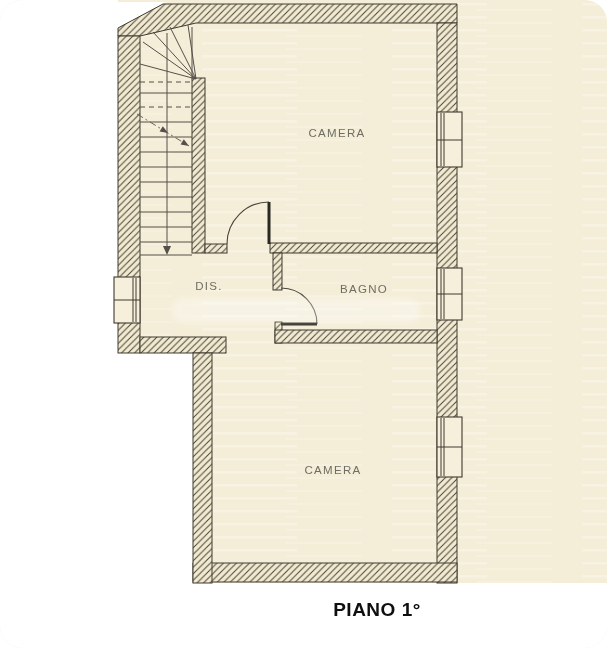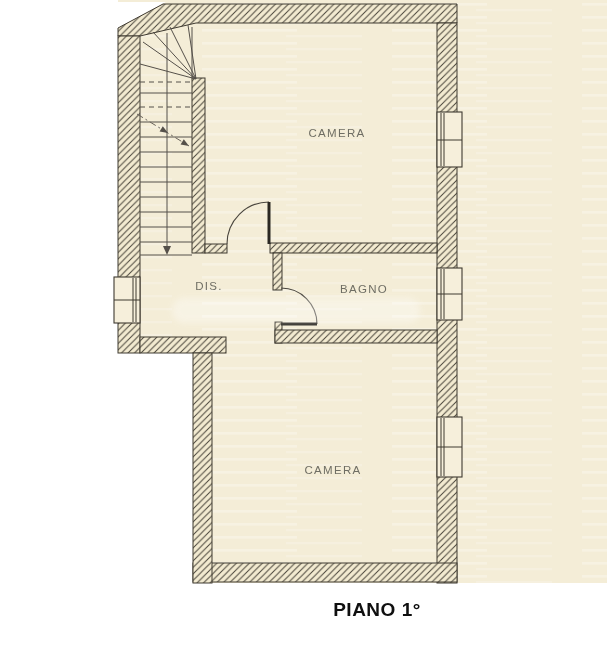--- a/index.html
+++ b/index.html
@@ -7,6 +7,7 @@
     width:607px;height:648px;position:relative;overflow:hidden;
     font-family:"Liberation Sans", sans-serif;
     background:#ffffff;
+    border-radius:22px;
   }
   svg{display:block;}
   .wall{fill:url(#hatch);stroke:#3f3a31;stroke-width:1;}

